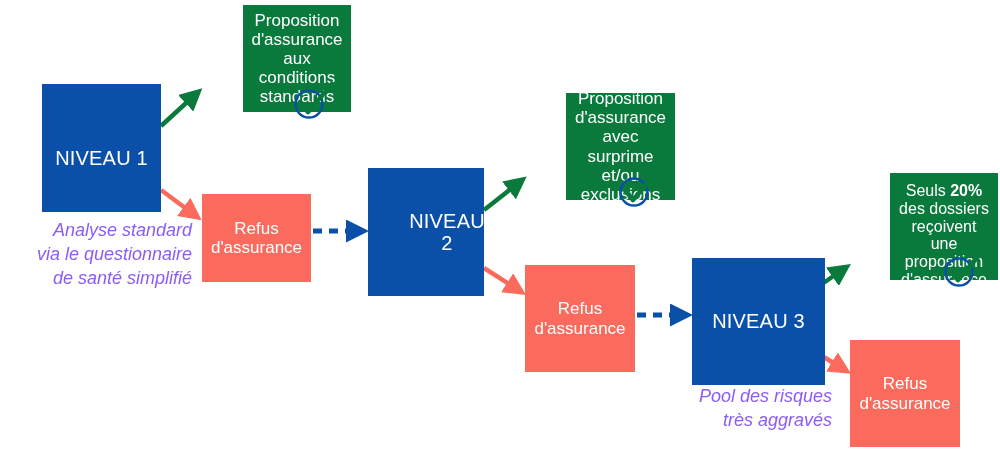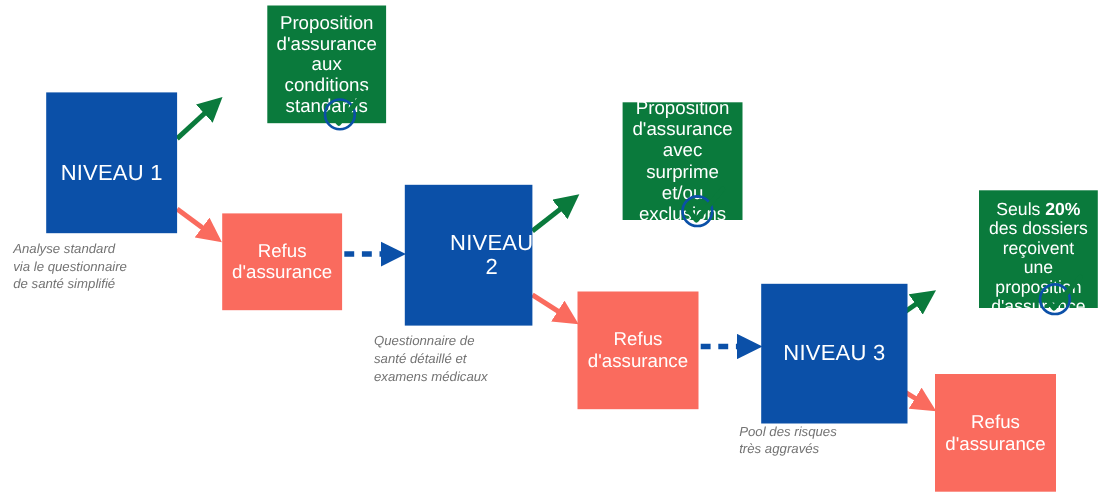--- a/index.html
+++ b/index.html
@@ -49,11 +49,11 @@
   }
   .caption {
     position: absolute;
-    color: #737373;
+    color: #8b5cf6;
     font-style: italic;
-    font-size: 12px;
+    font-size: 18px;
     line-height: 1.32;
-    text-align: left;
+    text-align: right;
     white-space: pre-line;
   }
   .edge-layer {

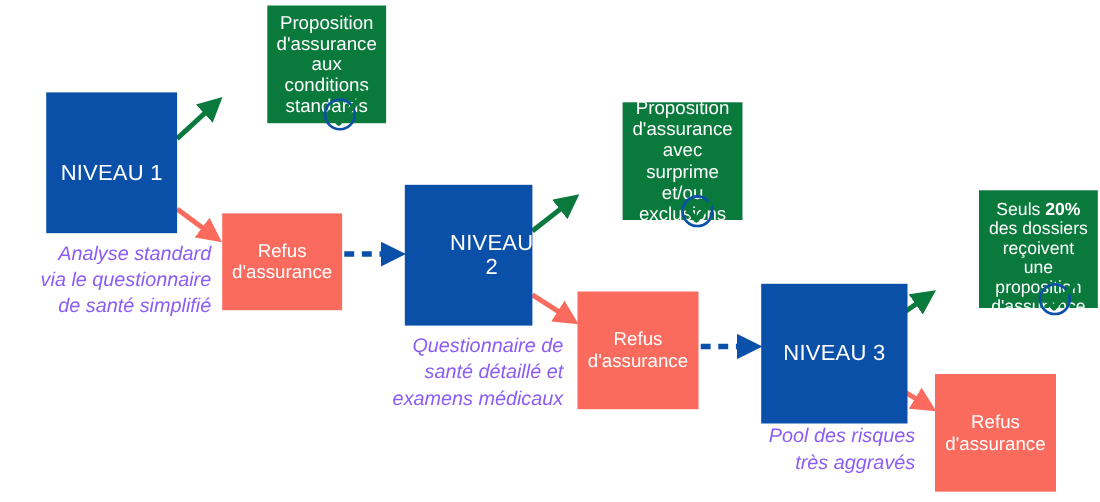--- a/index.html
+++ b/index.html
@@ -132,9 +132,6 @@
   <div class="node node-level" style="left:368px; top:168px; width:116px; height:128px;">
     <div class="node-inner" style="white-space: pre-line; margin-left: 42px;">NIVEAU 2</div>
   </div>
-  <div class="caption" style="left: 340px; top: 303px; width: 172px; white-space: pre-line;">Questionnaire de
-santé détaillé et
-examens médicaux</div>
 
   <div class="node node-green" style="left:526px; top:93px; width:109px; height:107px;">
     <div class="node-inner" style="white-space: pre-line;">Proposition

